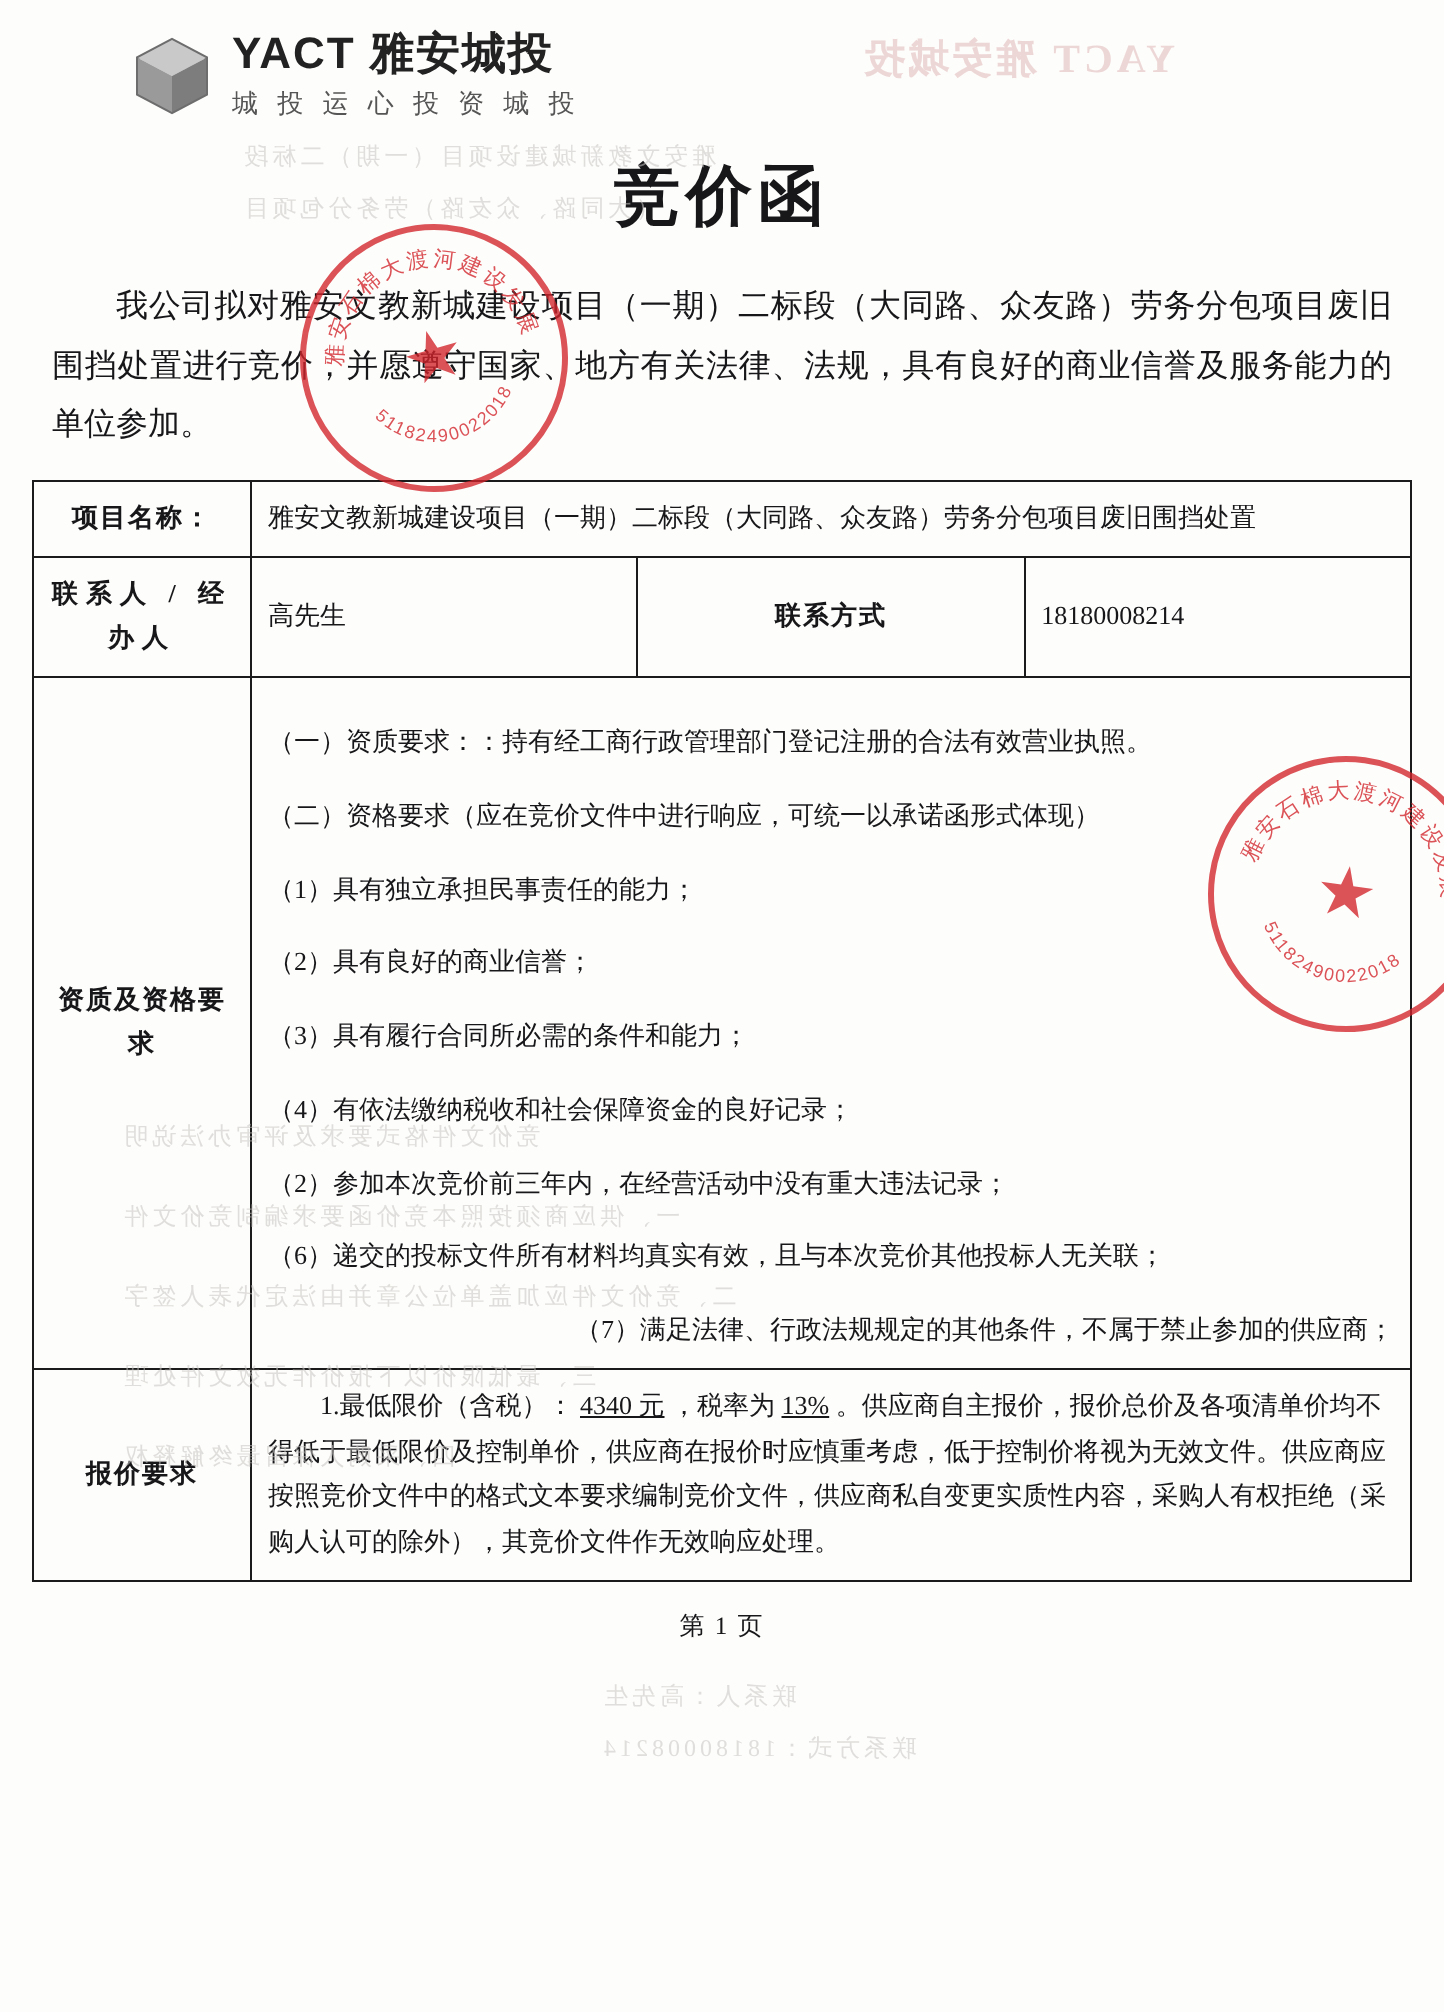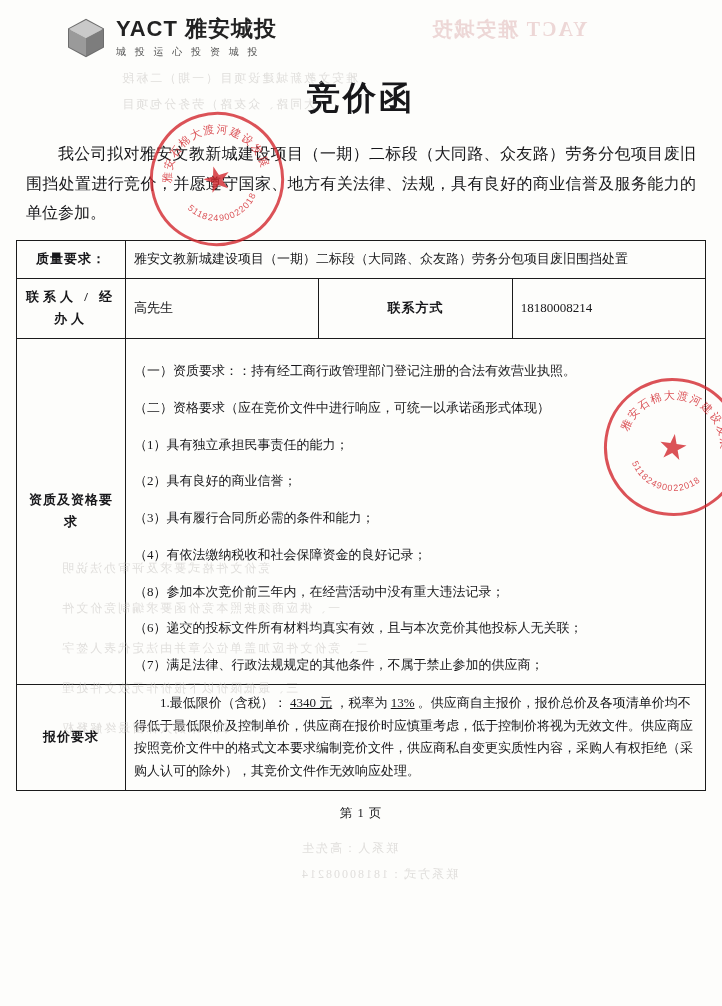--- a/index.html
+++ b/index.html
@@ -36,7 +36,7 @@
   }
   .logo-sub {
     font-family:"Liberation Sans", sans-serif;
-    font-size:10px; color:#555; letter-spacing:3px; margin-top:3px;
+    font-size:13px; color:#555; letter-spacing:3px; margin-top:3px;
   }
 
   

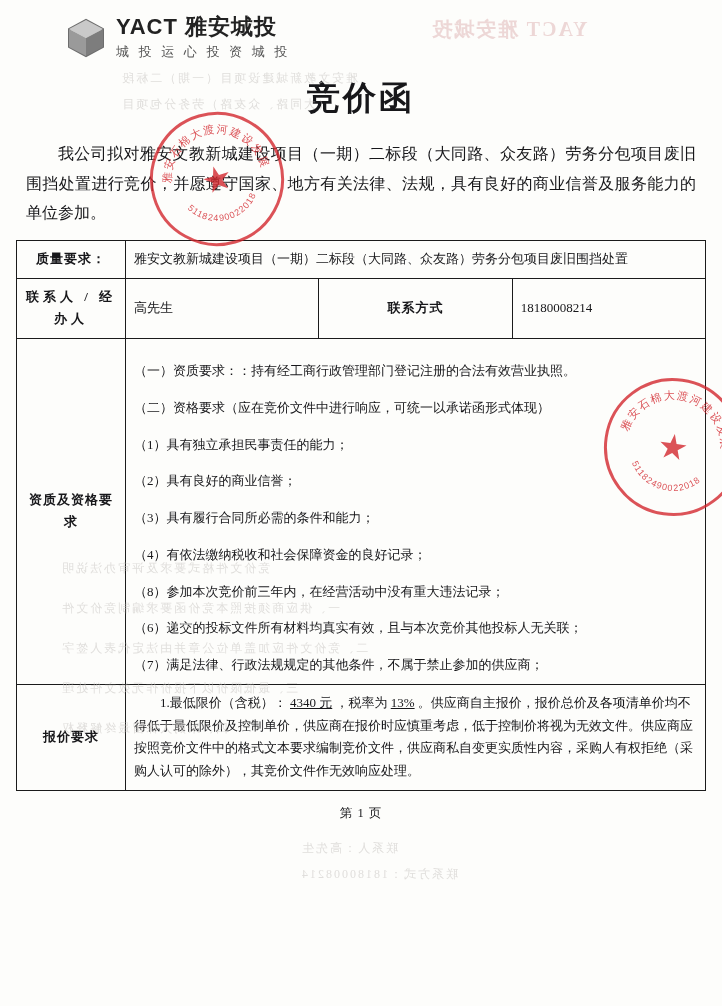--- a/index.html
+++ b/index.html
@@ -182,7 +182,7 @@
   <table class="main">
     <tbody>
       <tr>
-        <td class="label">质量要求：</td>
+        <td class="label">项目名称：</td>
         <td class="val" colspan="3">雅安文教新城建设项目（一期）二标段（大同路、众友路）劳务分包项目废旧围挡处置</td>
       </tr>
       <tr>

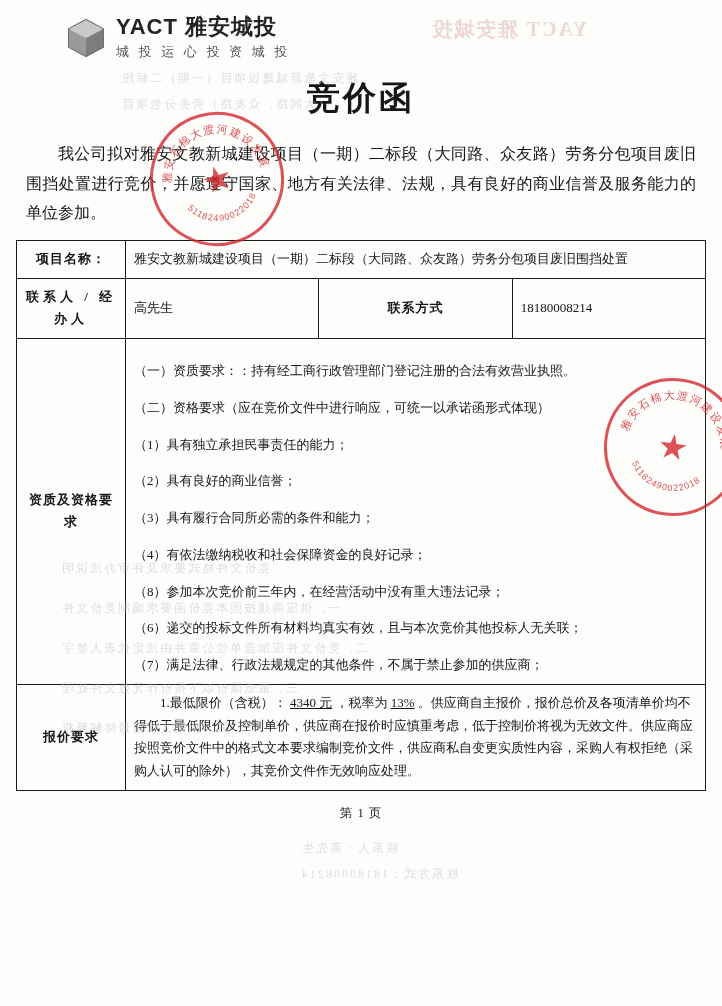--- a/index.html
+++ b/index.html
@@ -201,7 +201,7 @@
             <p>（2）具有良好的商业信誉；</p>
             <p>（3）具有履行合同所必需的条件和能力；</p>
             <p>（4）有依法缴纳税收和社会保障资金的良好记录；</p>
-            <p>（8）参加本次竞价前三年内，在经营活动中没有重大违法记录；</p>
+            <p>（2）参加本次竞价前三年内，在经营活动中没有重大违法记录；</p>
             <p>（6）递交的投标文件所有材料均真实有效，且与本次竞价其他投标人无关联；</p>
             <p>（7）满足法律、行政法规规定的其他条件，不属于禁止参加的供应商；</p>
           </div>

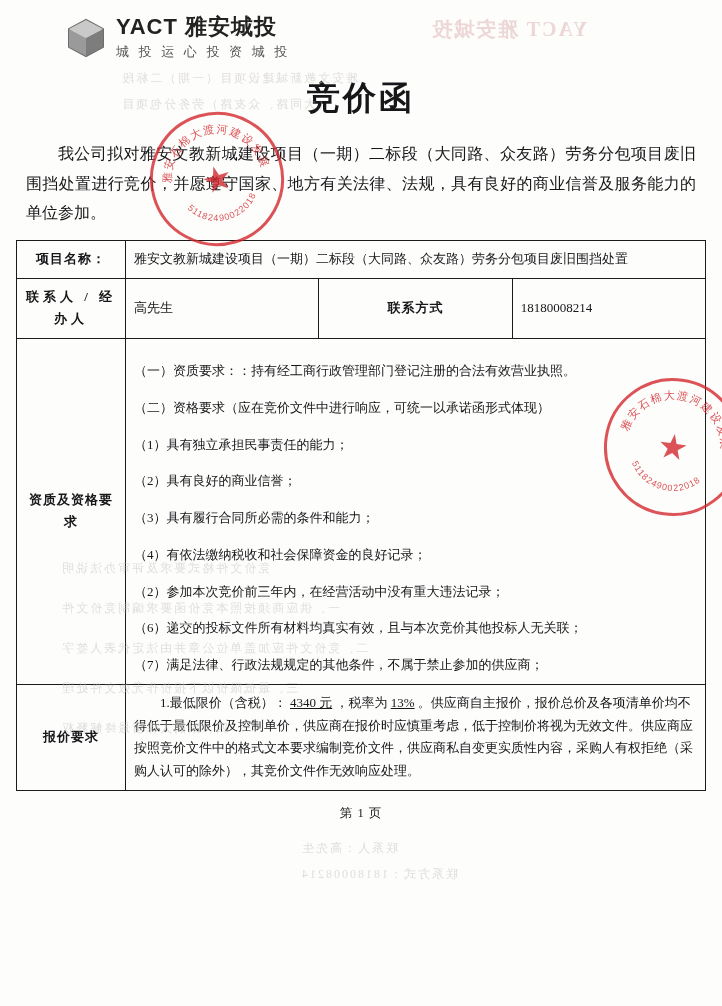--- a/index.html
+++ b/index.html
@@ -82,7 +82,7 @@
   td.label.sp { letter-spacing:4px; }
   td.val { font-weight:normal; }
   .qual-list p { margin:14px 0 14px 0; }
-  .qual-list p:last-child { margin-bottom:0; }
+  .qual-list p:last-child { margin-bottom:0;text-align:right; }
   .cell-pad-lg { padding-top:12px; padding-bottom:12px; }
   .u-line { text-decoration:underline; }
   .indent2 { text-indent:2em; }

